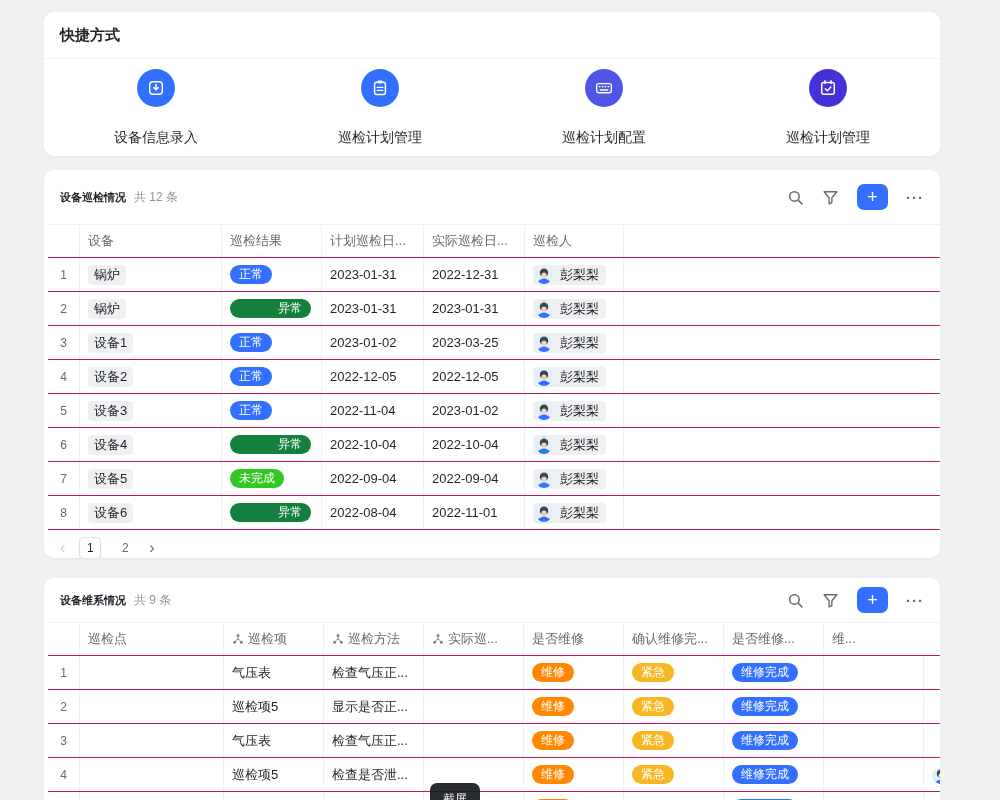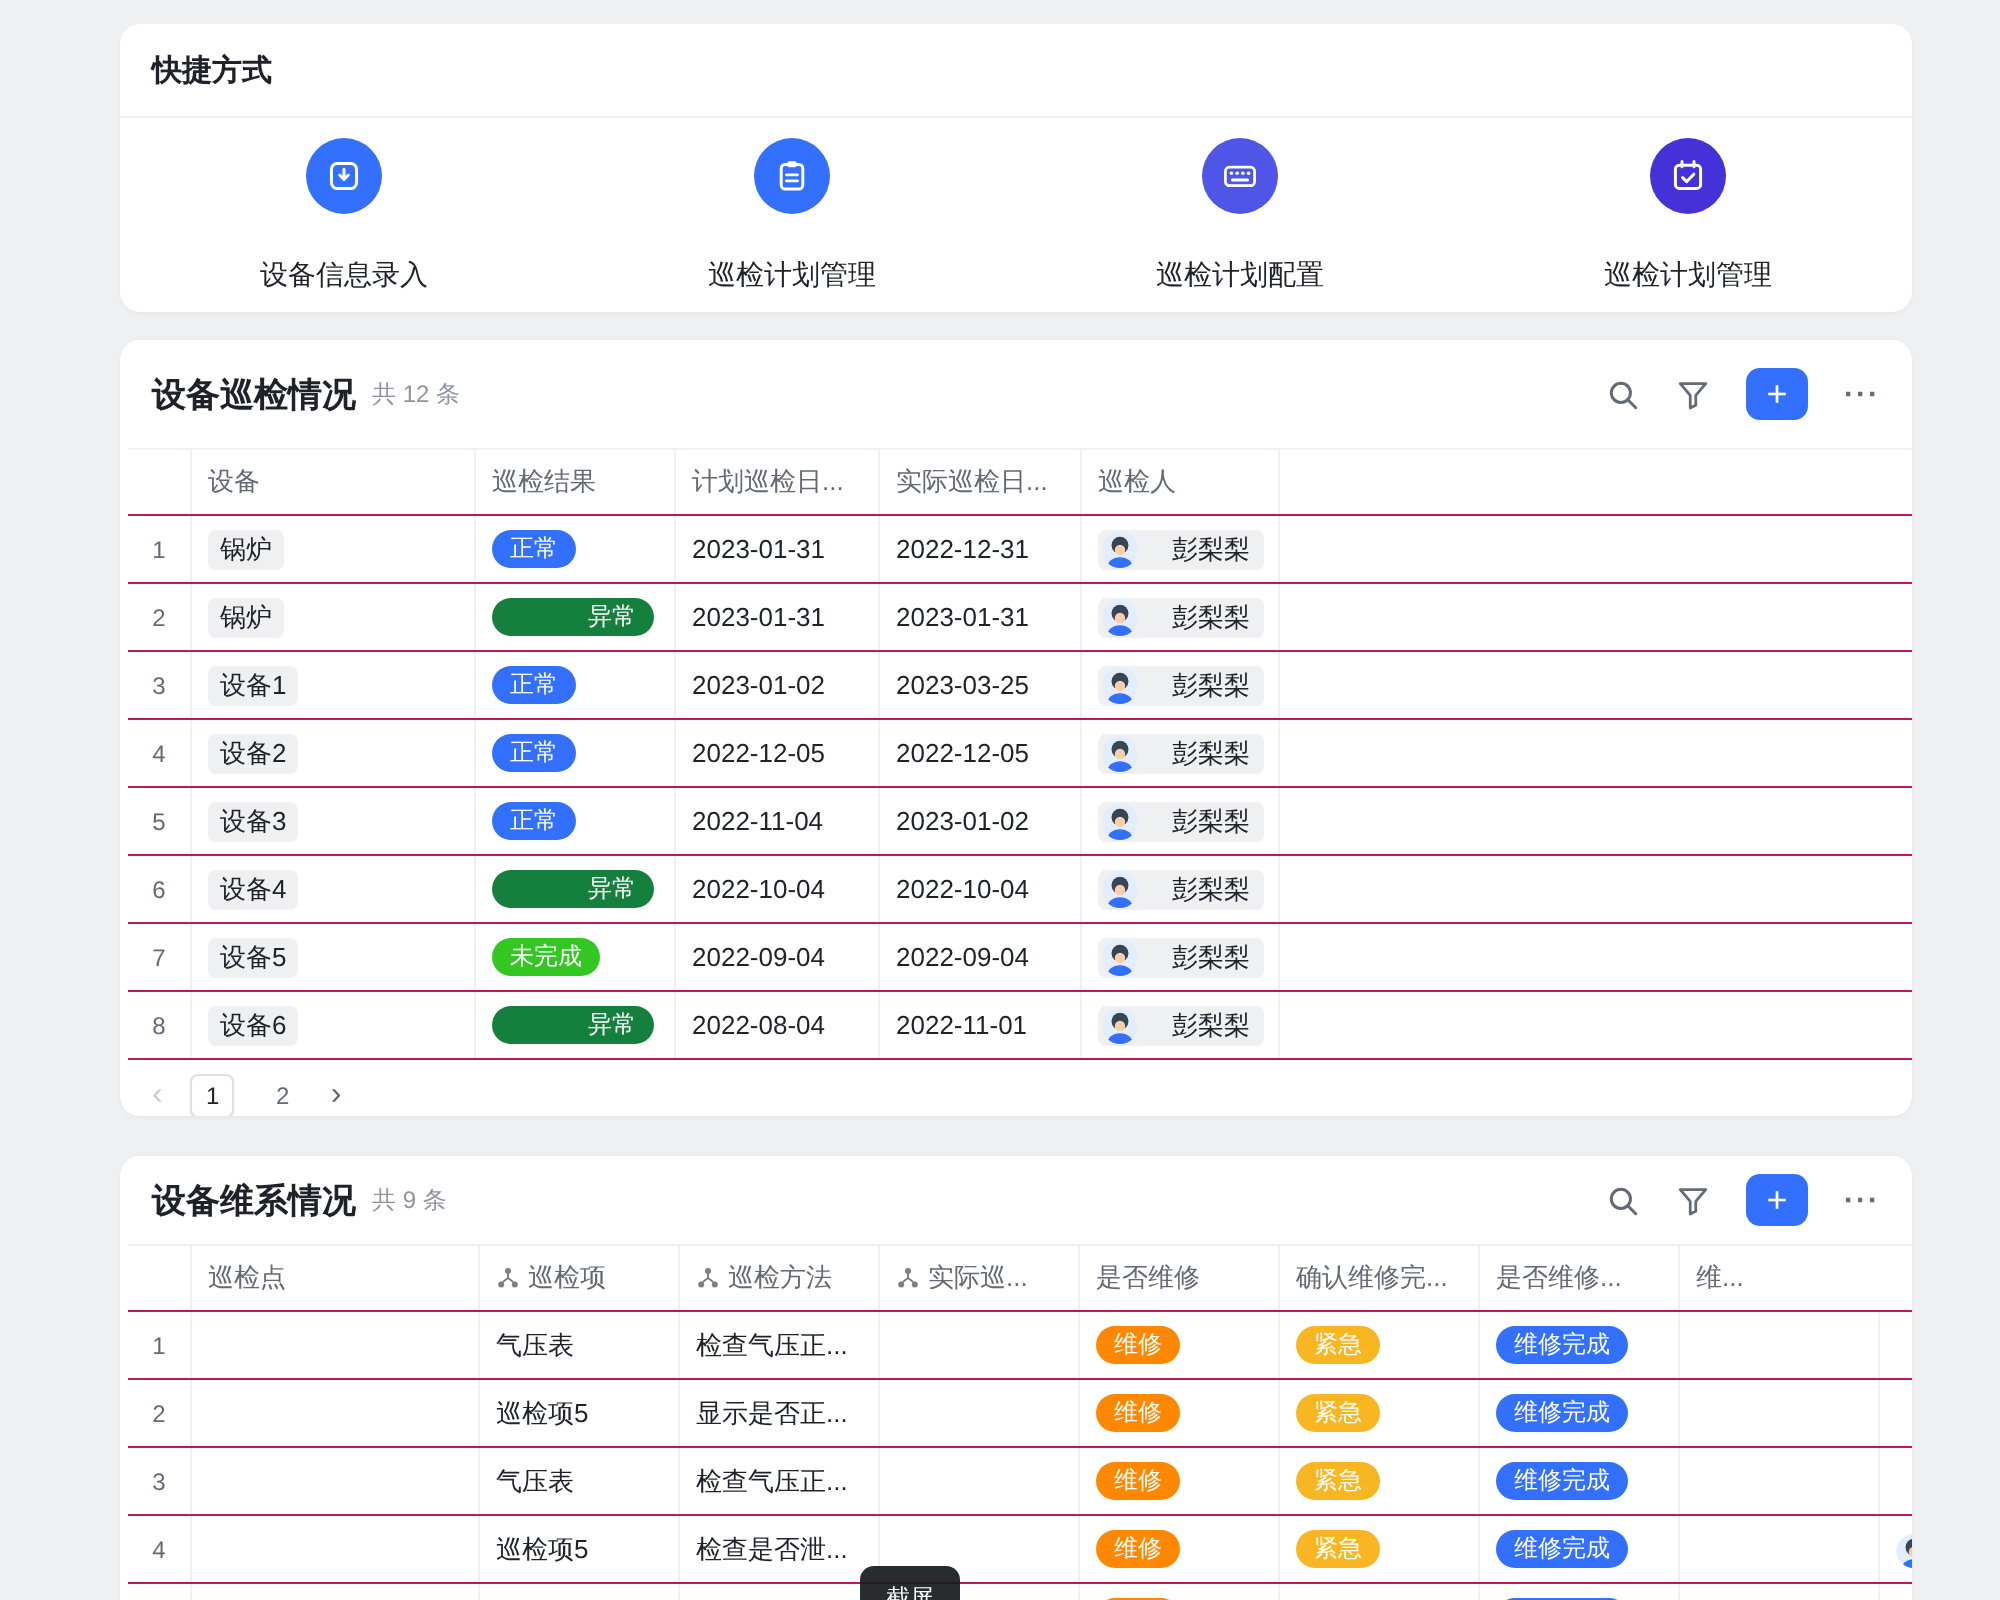--- a/index.html
+++ b/index.html
@@ -5,7 +5,7 @@
   html,body{margin:0;padding:0;background:#eef0f2;}
   .page{position:relative;width:1000px;height:800px;overflow:hidden;background:#eef0f2;
         font-family:"Liberation Sans","DejaVu Sans",sans-serif;color:#1f2329;}
-  .card{position:absolute;left:60px;width:896px;background:#fff;border-radius:10px;
+  .card{position:absolute;left:44px;width:896px;background:#fff;border-radius:10px;
         box-shadow:0 1px 2px rgba(31,35,41,.04);overflow:hidden;}
 
   

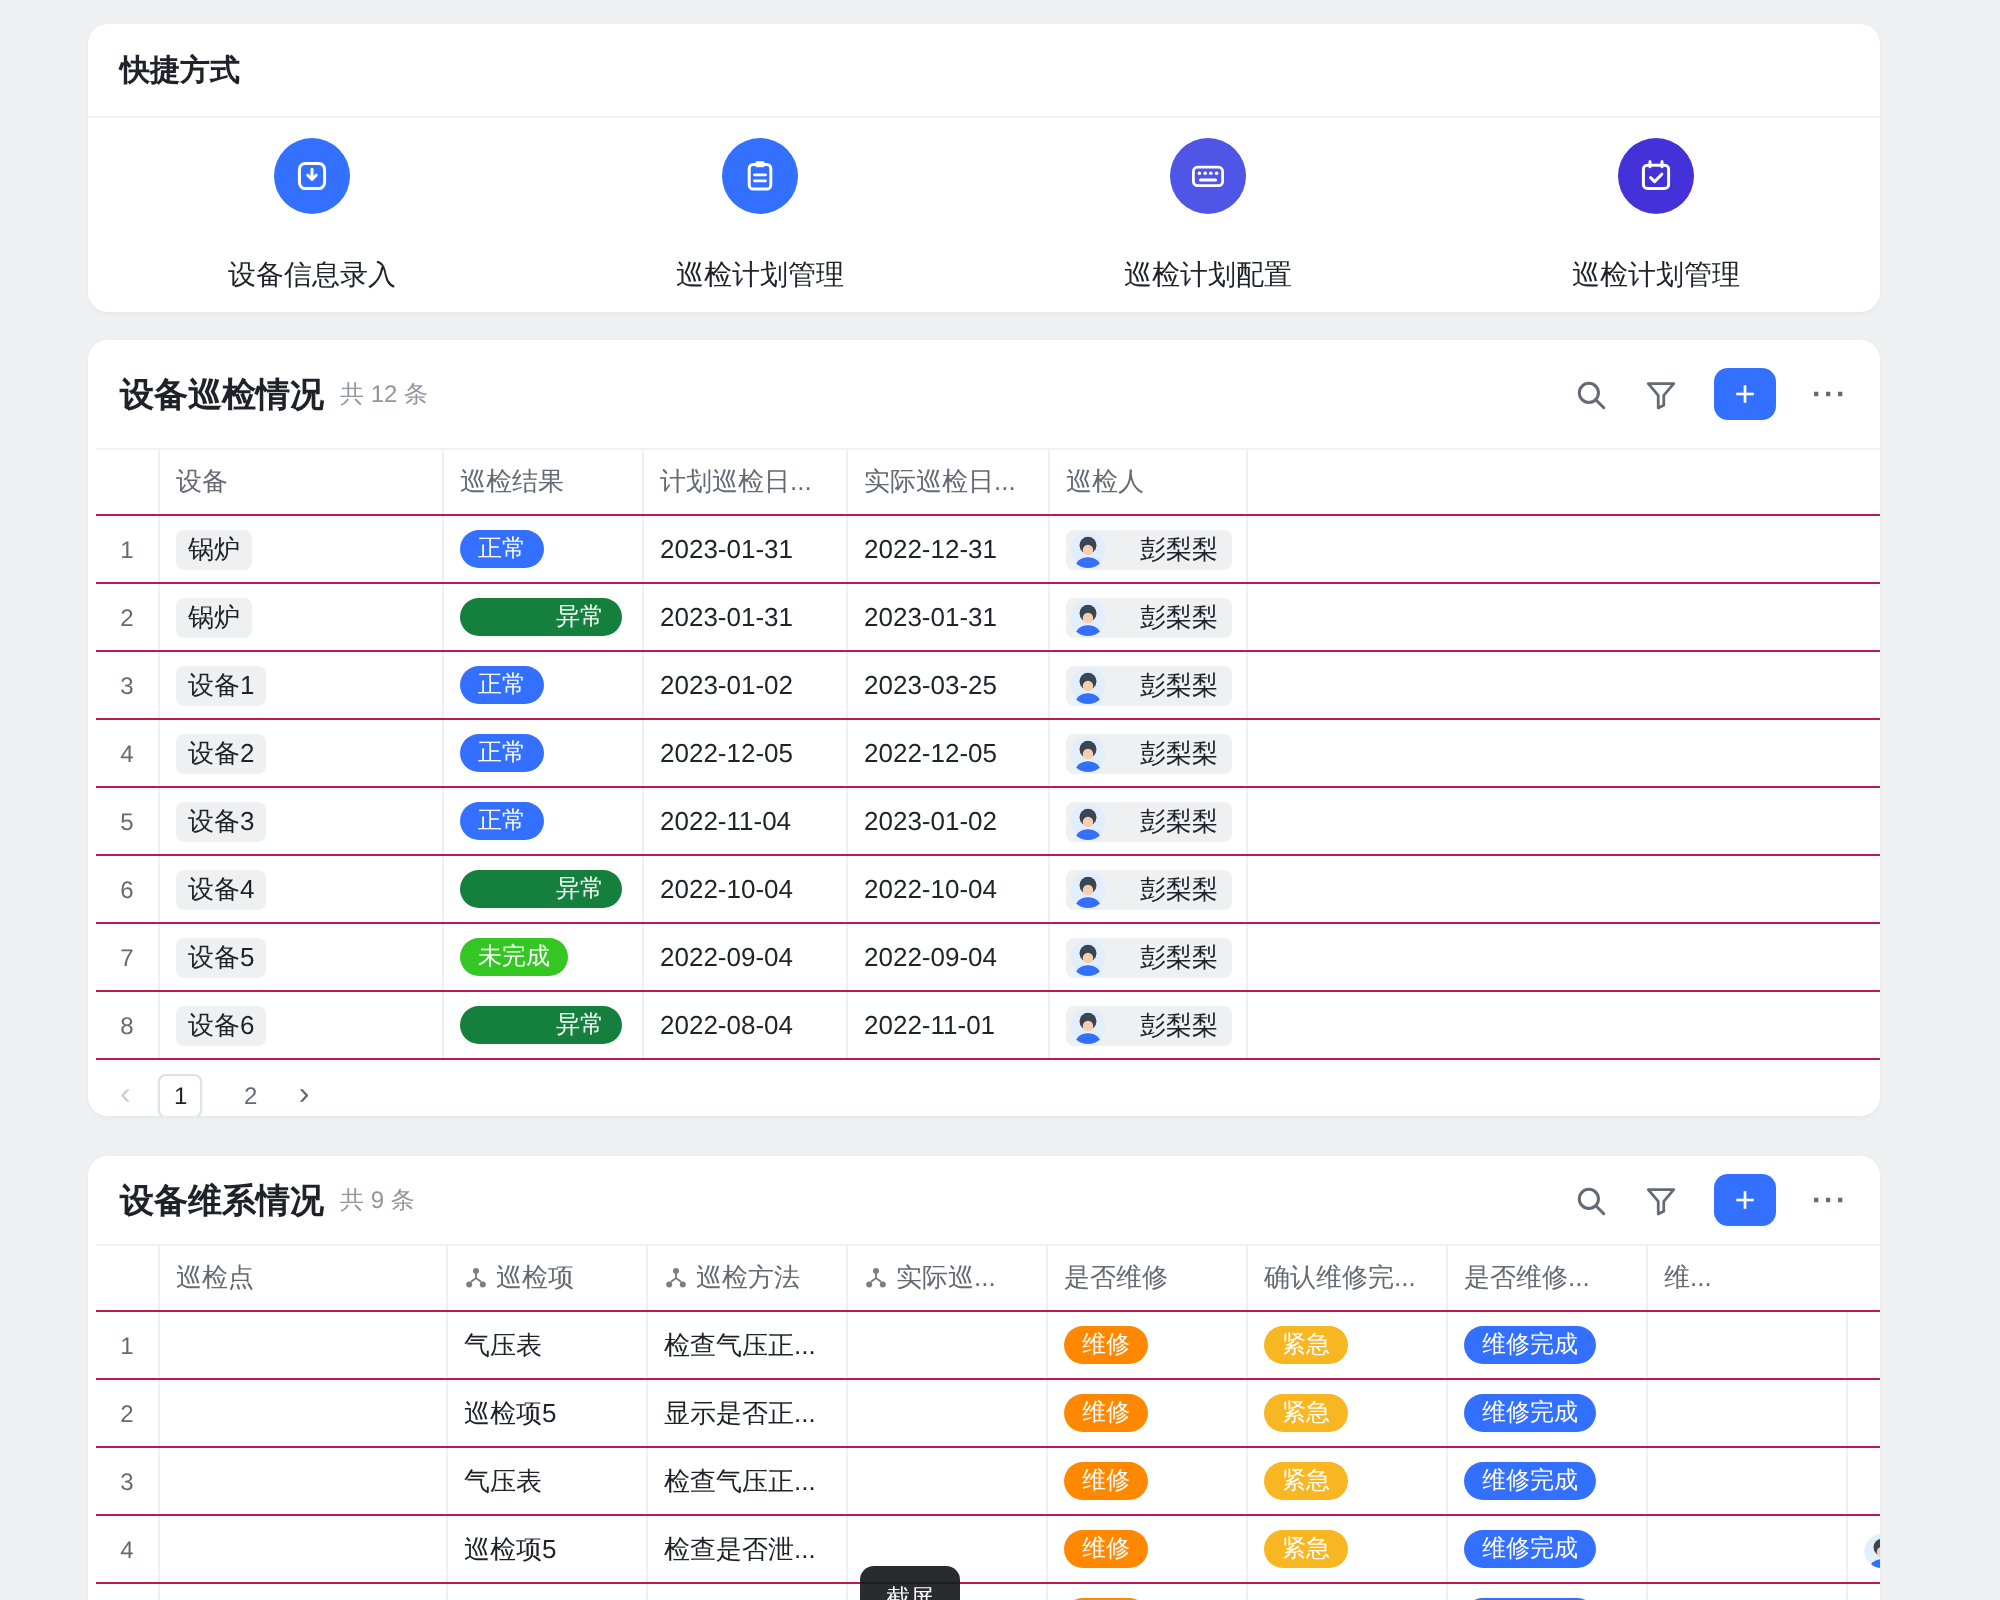--- a/index.html
+++ b/index.html
@@ -26,7 +26,7 @@
   .card-head{display:flex;align-items:center;padding:0 16px;}
   .card-inspection .card-head{height:54px;}
   .card-maintenance .card-head{height:44px;}
-  .card-title{font-size:17px;font-weight:700;color:#1f2329;}
+  .card-title{font-size:11px;font-weight:700;color:#1f2329;}
   .card-count{margin-left:8px;font-size:12px;color:#8f959e;}
   .tools{margin-left:auto;display:flex;align-items:center;gap:18px;}
   .tool{display:inline-flex;align-items:center;color:#646a73;cursor:pointer;}

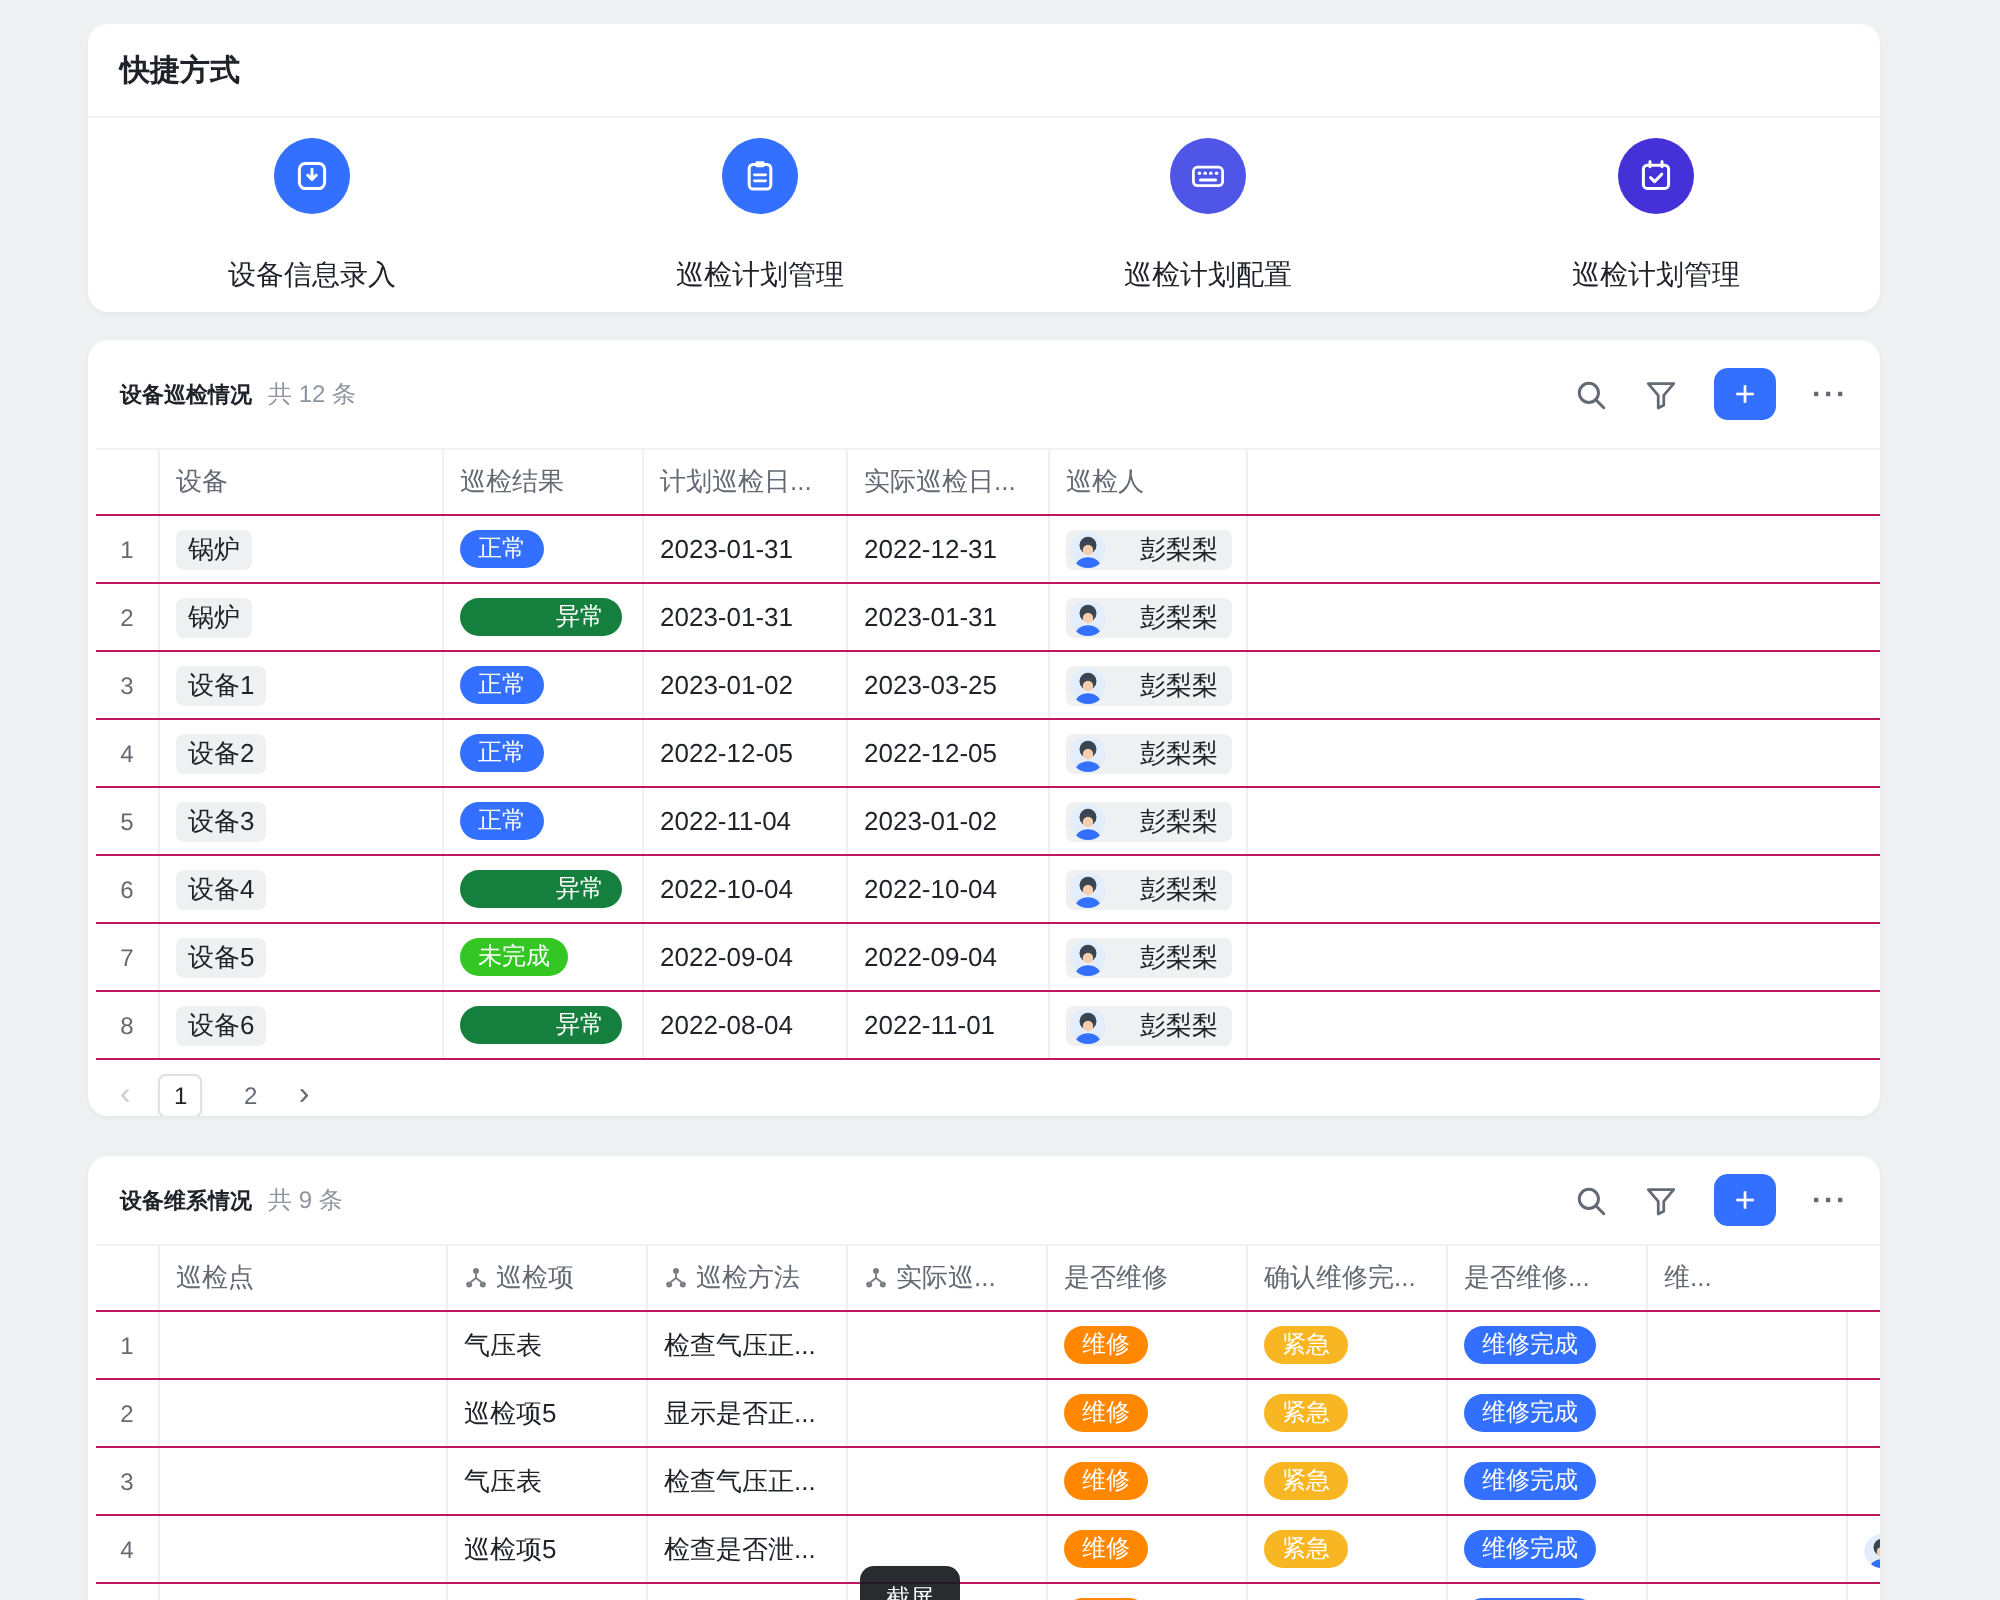--- a/index.html
+++ b/index.html
@@ -67,7 +67,7 @@
   .badge[data-color="orange"]{background:#ff8800;}
   .badge[data-color="yellow"]{background:#f8b622;}
 
-  .person-chip{display:inline-flex;align-items:center;gap:17px;background:#eff0f1;border-radius:4px;
+  .person-chip{display:inline-flex;align-items:center;gap:7px;background:#eff0f1;border-radius:4px;
                padding:1px 7px 1px 2px;font-size:13px;color:#1f2329;}
   .avatar{width:18px;height:18px;border-radius:50%;overflow:hidden;display:inline-flex;flex:none;}
   .avatar svg{display:block;}

